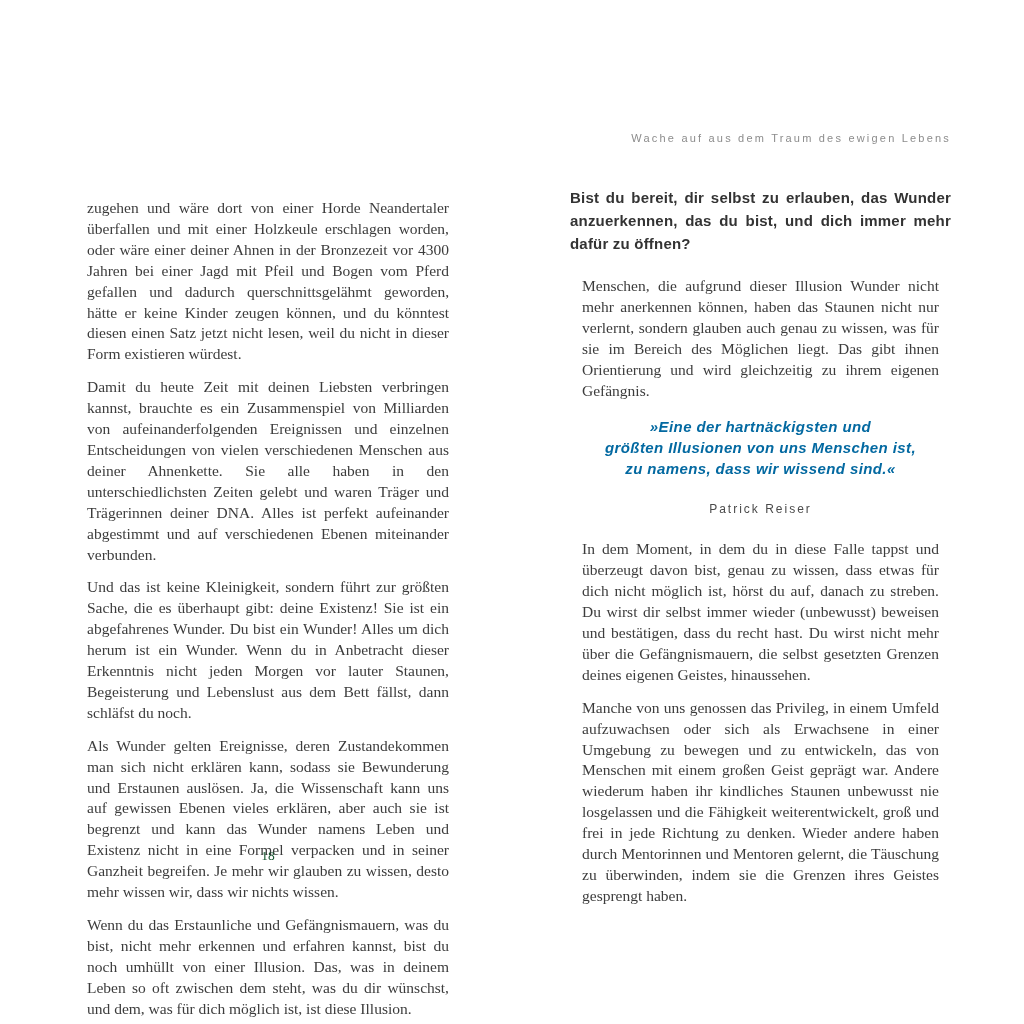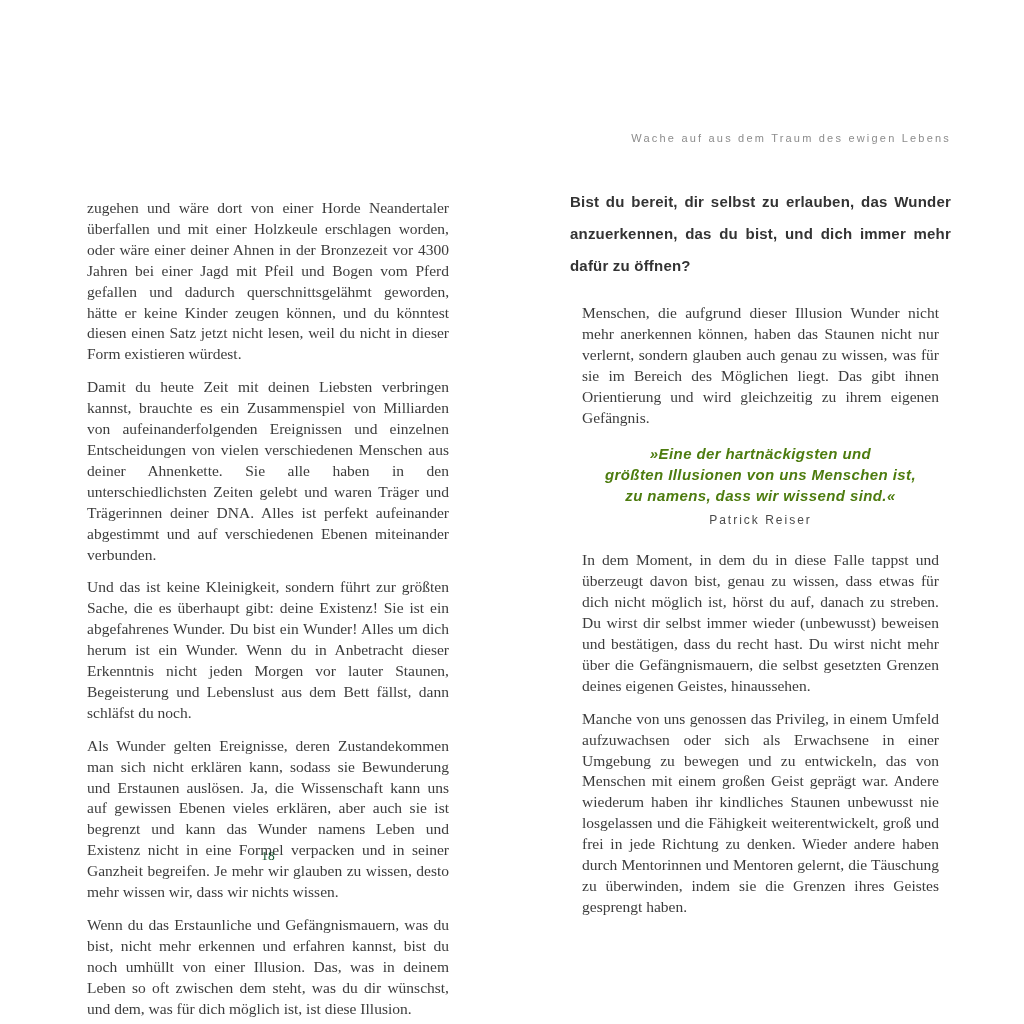--- a/index.html
+++ b/index.html
@@ -60,7 +60,7 @@
     font-family: "Liberation Sans", sans-serif;
     font-weight: bold;
     font-size: 15px;
-    line-height: 32px;
+    line-height: 23px;
     letter-spacing: 0.2px;
     color: #333333;
     text-align: justify;

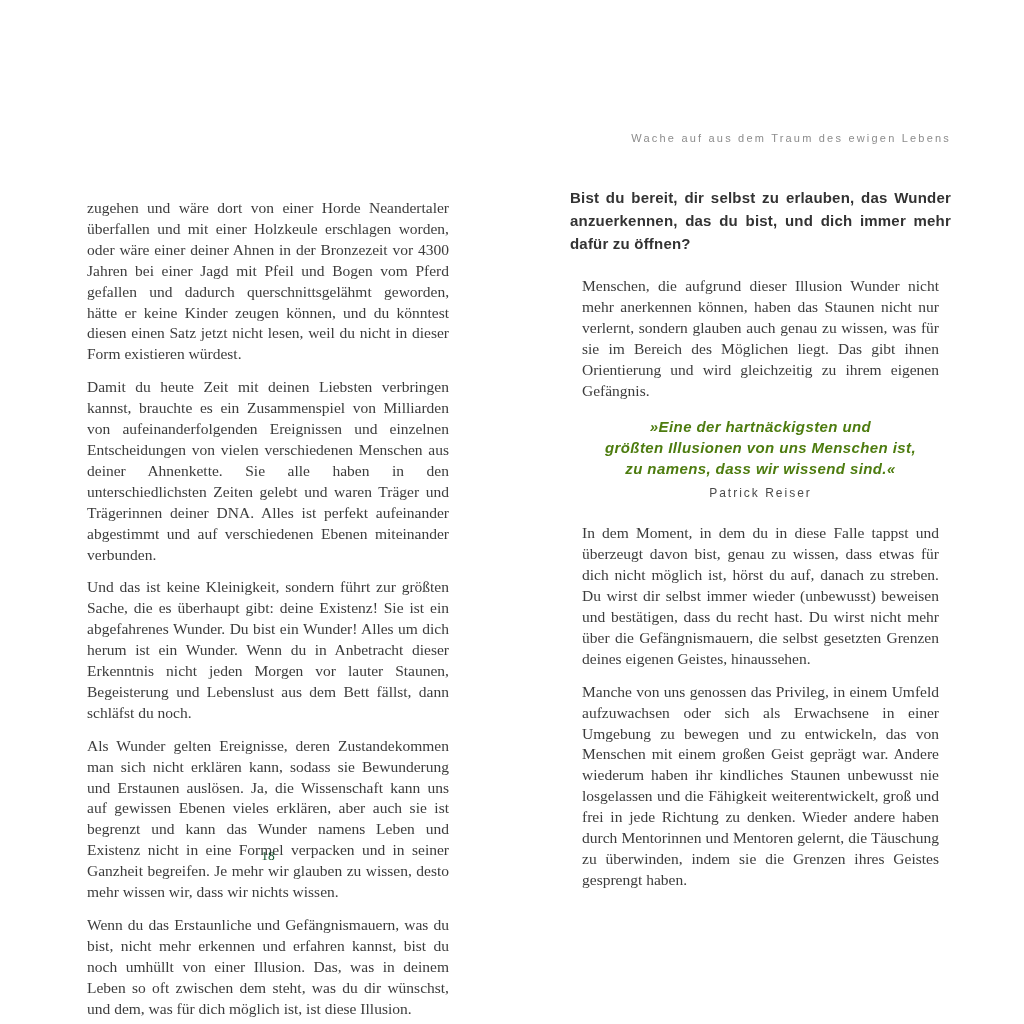--- a/index.html
+++ b/index.html
@@ -78,7 +78,7 @@
     font-size: 15px;
     line-height: 21px;
     letter-spacing: 0.4px;
-    color: #4d7c0f;
+    color: #0369a1;
   }
   .quote-attribution {
     margin-top: 4px;

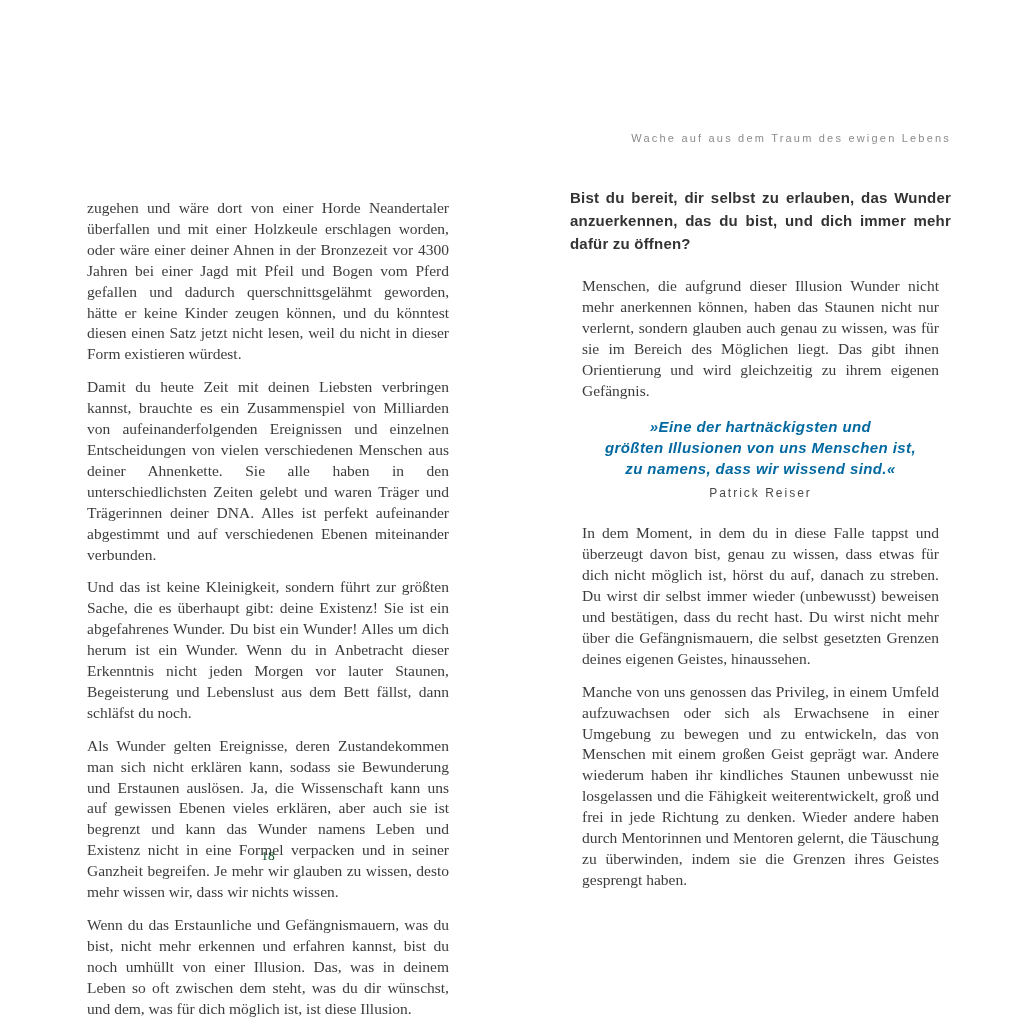--- a/index.html
+++ b/index.html
@@ -81,7 +81,7 @@
     color: #0369a1;
   }
   .quote-attribution {
-    margin-top: 4px;
+    margin-top: 20px;
     font-family: "Liberation Sans", sans-serif;
     font-size: 12px;
     letter-spacing: 2px;

